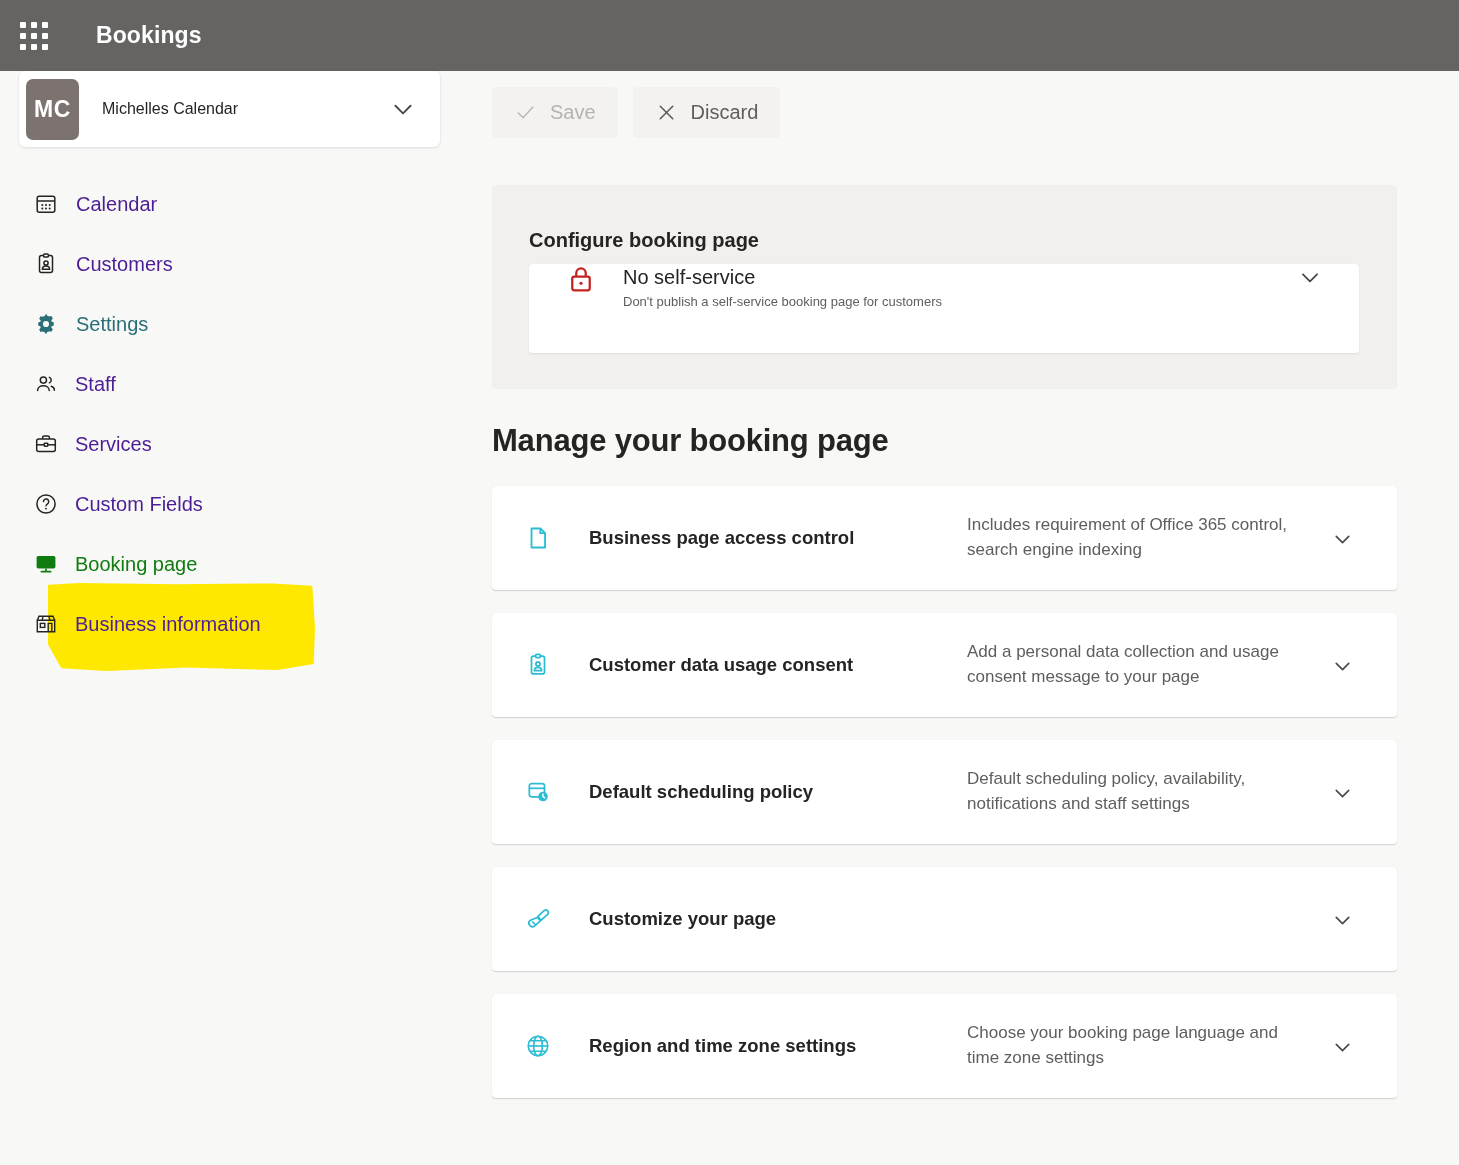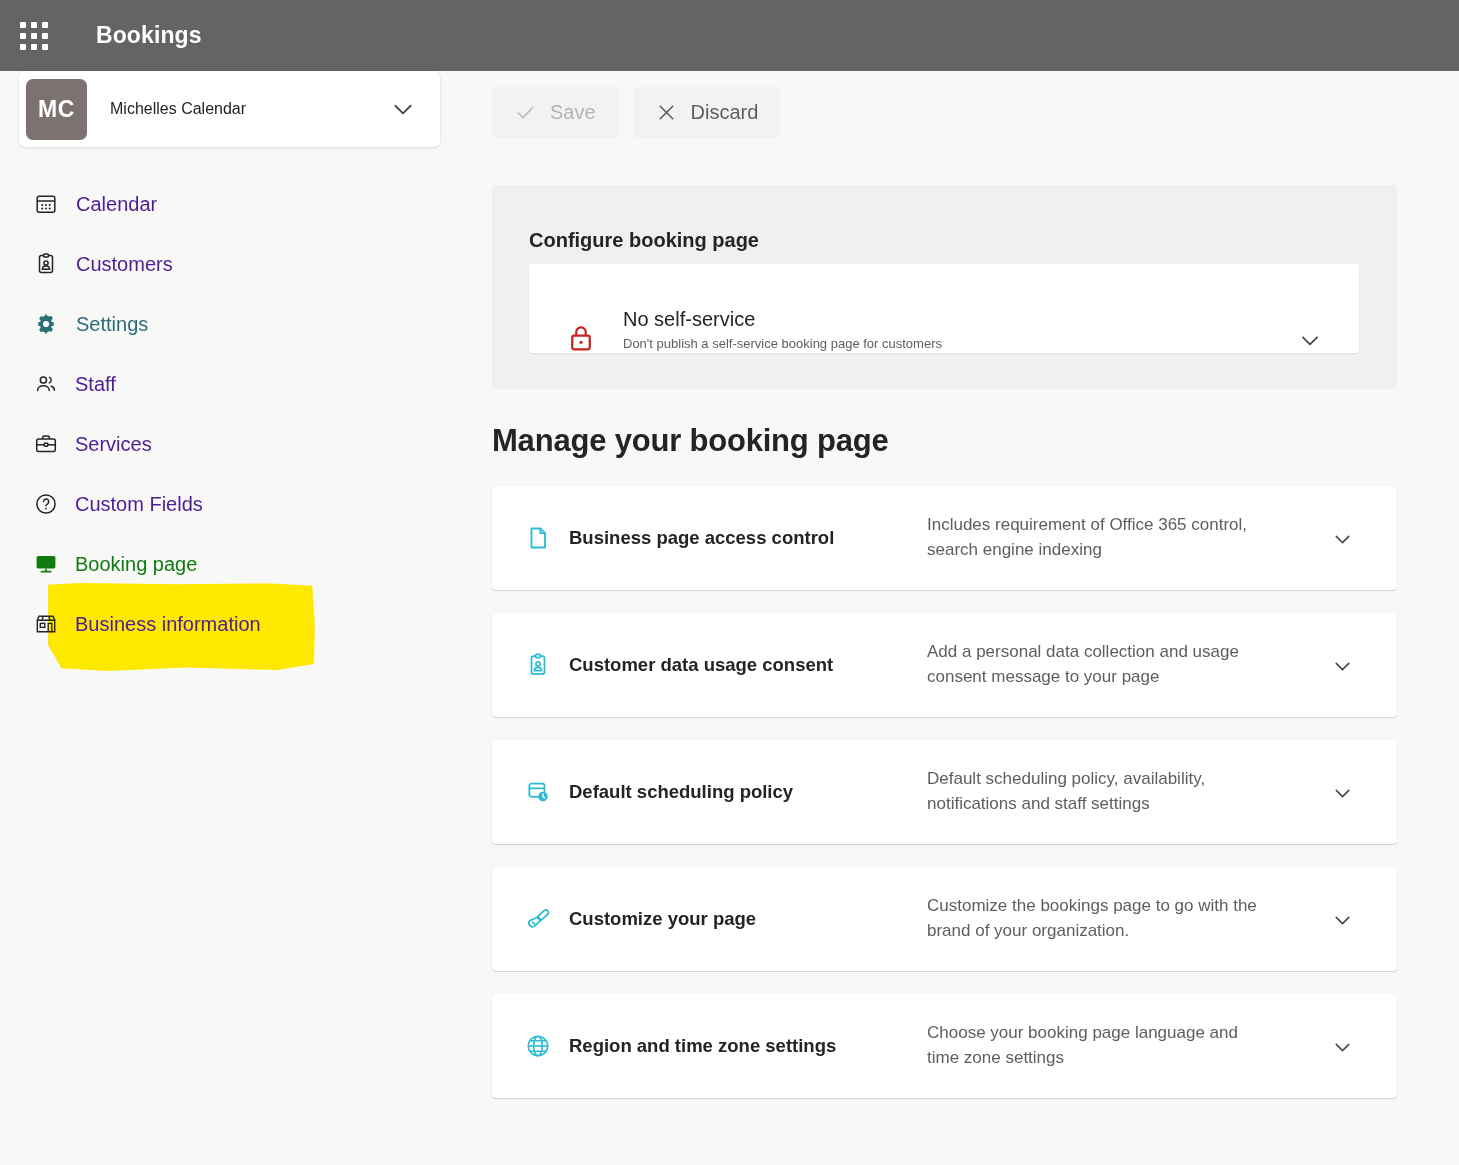--- a/index.html
+++ b/index.html
@@ -78,7 +78,7 @@
     cursor: pointer;
   }
   .avatar {
-    width: 61px; height: 61px;
+    width: 53px; height: 61px;
     margin-left: 7px;
     border-radius: 7px;
     background: #7c7370;

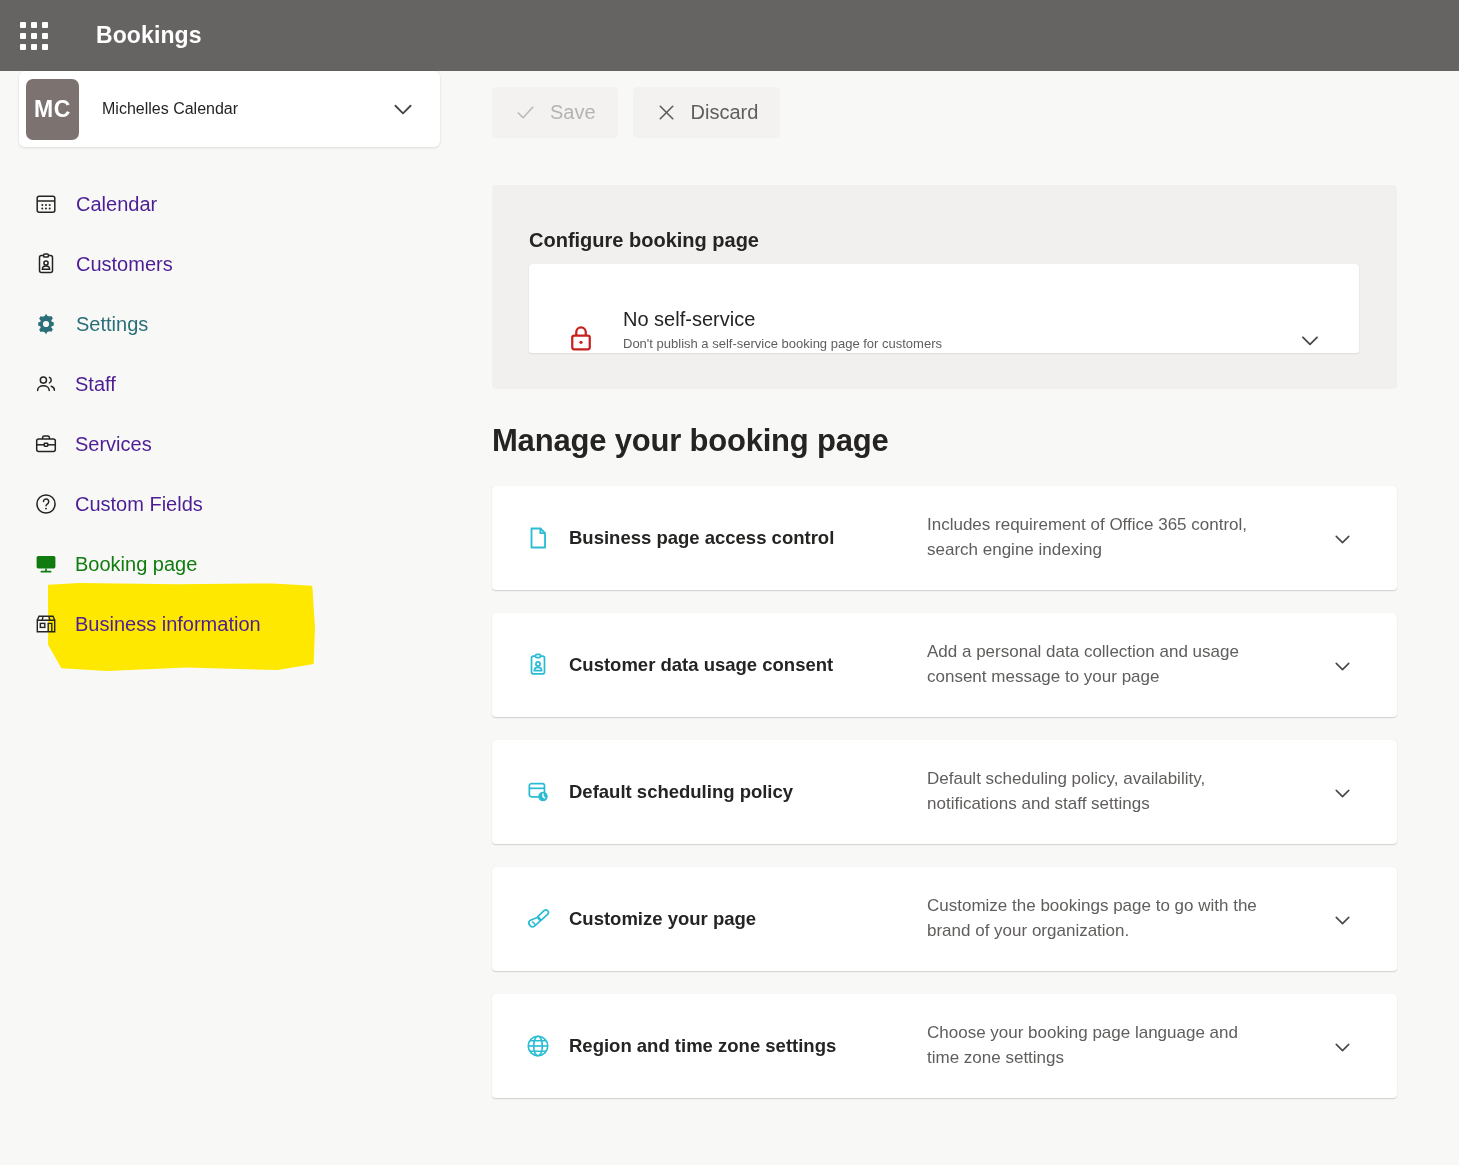--- a/index.html
+++ b/index.html
@@ -215,7 +215,7 @@
     border-radius: 3px;
     box-shadow: 0 1px 2px rgba(0,0,0,0.07), 0 0 1px rgba(0,0,0,0.10);
     display: flex;
-    align-items: flex-end;
+    align-items: flex-start;
     cursor: pointer;
   }
   .ss-icon {

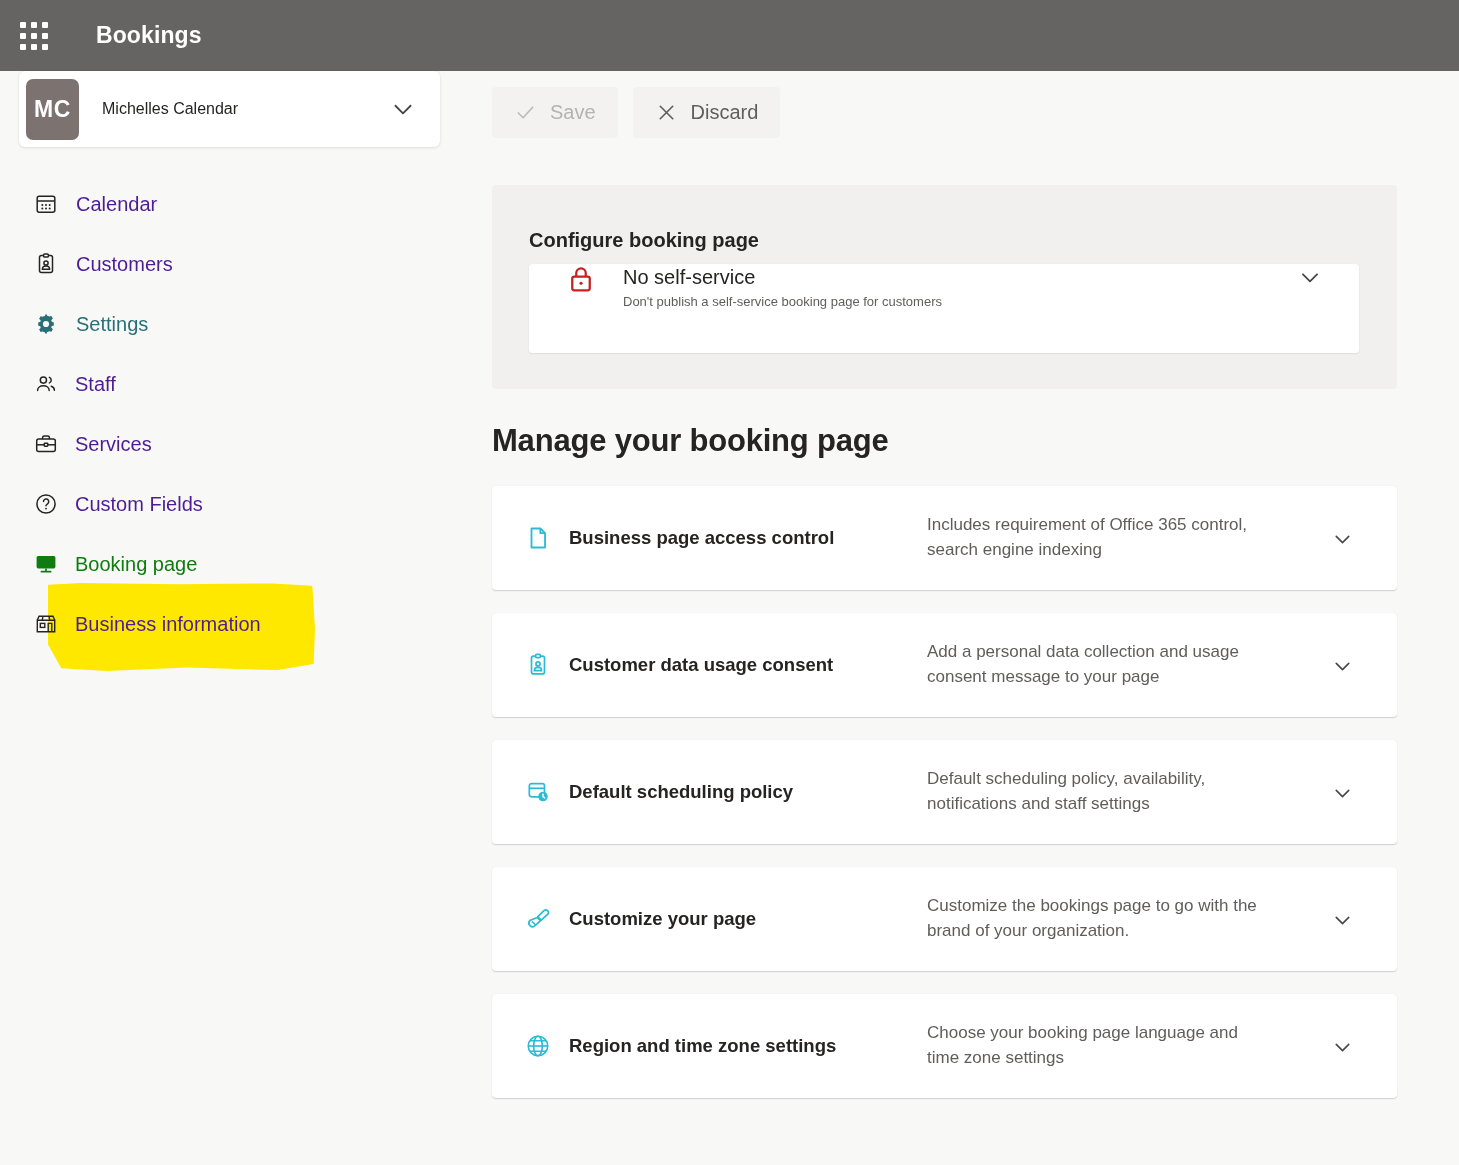--- a/index.html
+++ b/index.html
@@ -270,6 +270,7 @@
     display: flex;
     align-items: center;
     cursor: pointer;
+    gap: 20px;
   }
   .card-icon {
     width: 30px;

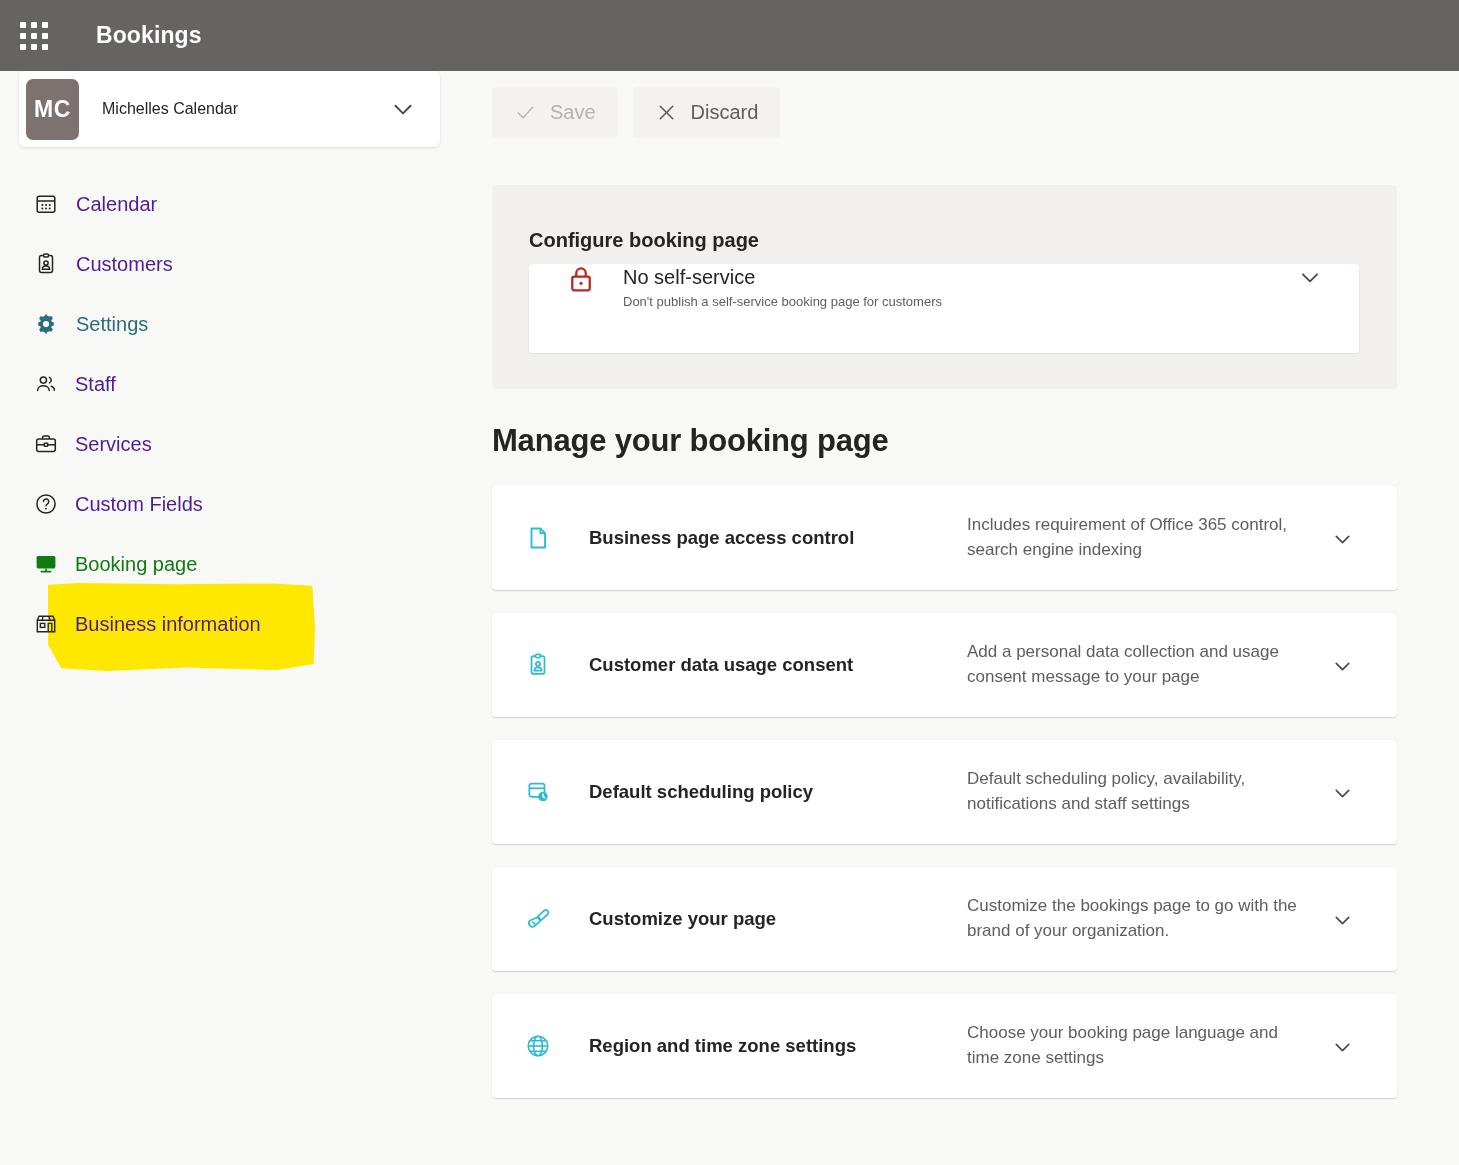--- a/index.html
+++ b/index.html
@@ -549,7 +549,6 @@
         </svg>
       </span>
       <div class="card-title">Customize your page</div>
-      <div class="card-desc">Customize the bookings page to go with the brand of your organization.</div>
       <span class="card-chevron">
         <svg width="25" height="25" viewBox="0 0 24 24" fill="none" stroke="#484644" stroke-width="1.5" stroke-linecap="round" stroke-linejoin="round">
             <polyline points="6,10 12,16 18,10"></polyline>

